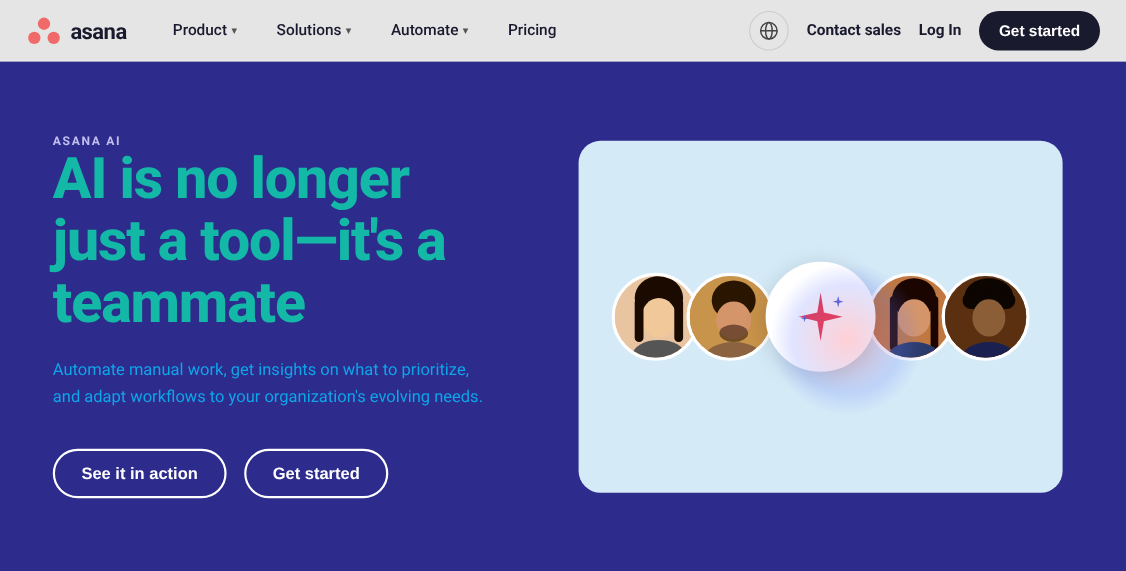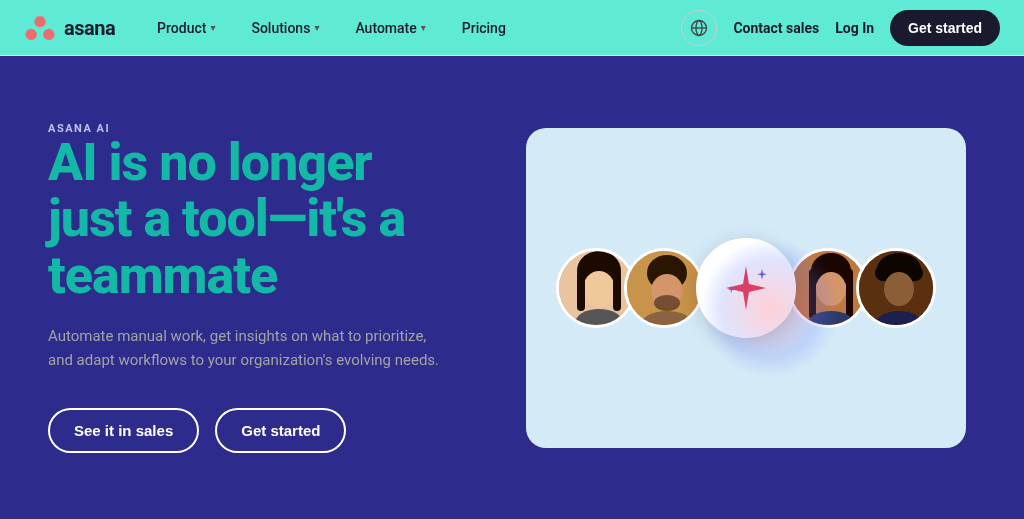--- a/index.html
+++ b/index.html
@@ -14,7 +14,7 @@
     .navbar {
       display: flex;
       align-items: center;
-      background: #5eead4;
+      background: #e5e5e5;
       height: 56px;
       padding: 0 24px;
       border-bottom: 1px solid #eee;

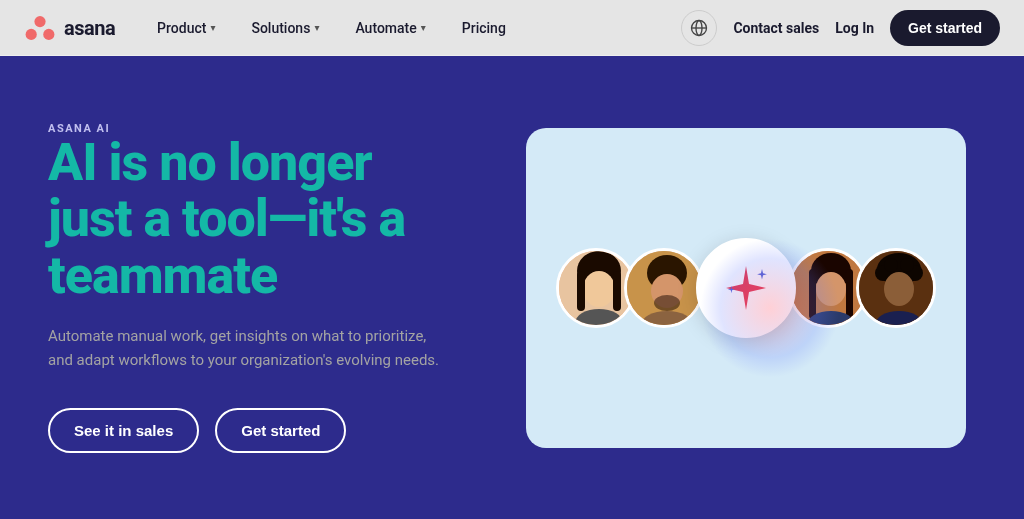--- a/index.html
+++ b/index.html
@@ -128,7 +128,7 @@
     }
     .hero-subtitle {
       font-size: 15px;
-      color: #a3a3a3;
+      color: #0ea5e9;
       line-height: 1.6;
       margin-bottom: 36px;
       max-width: 400px;

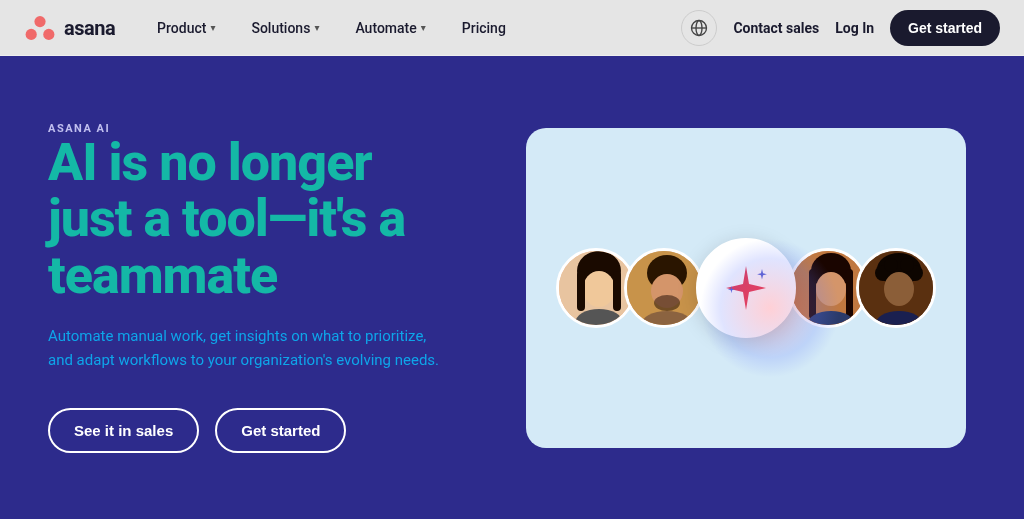--- a/index.html
+++ b/index.html
@@ -285,7 +285,7 @@
     <h1 class="hero-title">AI is no longer just a tool—it's a teammate</h1>
     <p class="hero-subtitle">Automate manual work, get insights on what to prioritize, and adapt workflows to your organization's evolving needs.</p>
     <div class="hero-buttons">
-      <button class="btn-see-action">See it in sales</button>
+      <button class="btn-see-action">See it in action</button>
       <button class="btn-get-started-hero">Get started</button>
     </div>
   </div>

